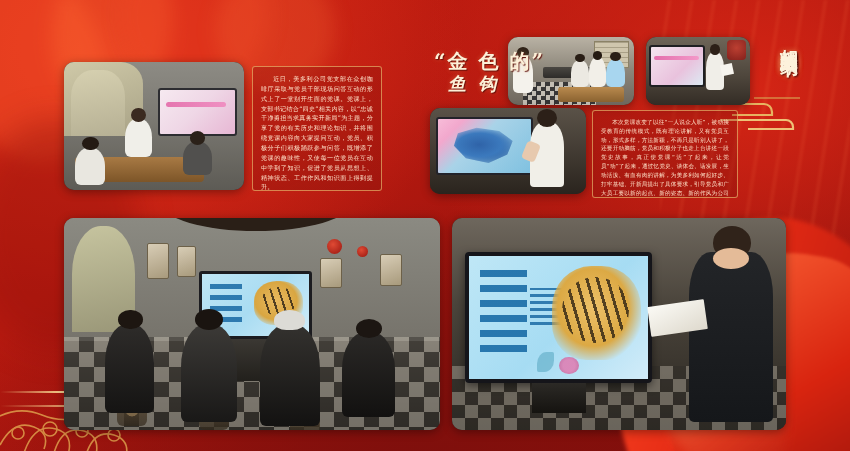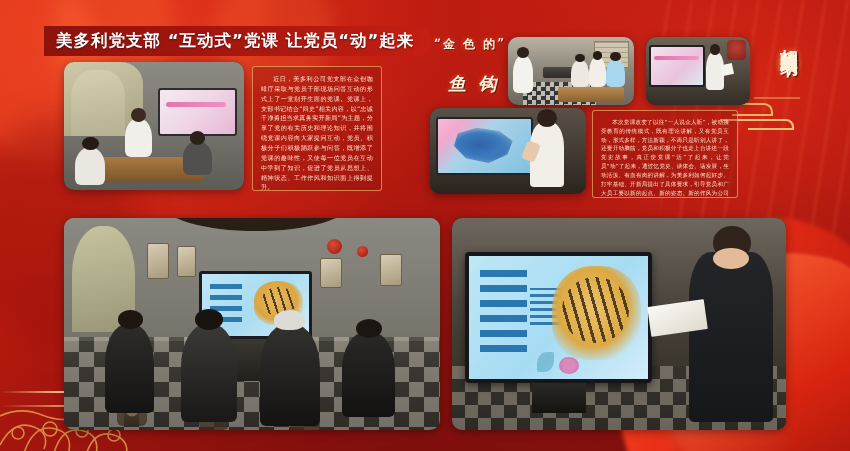--- a/index.html
+++ b/index.html
@@ -296,9 +296,6 @@
     </g>
   </svg>
 
-  <div class="title-bar">
-    <span class="t-txt">美多利党支部 “互动式”党课 让党员“动”起来</span>
-  </div>
 
   <div class="photo" id="ph1">
     <div class="inner">

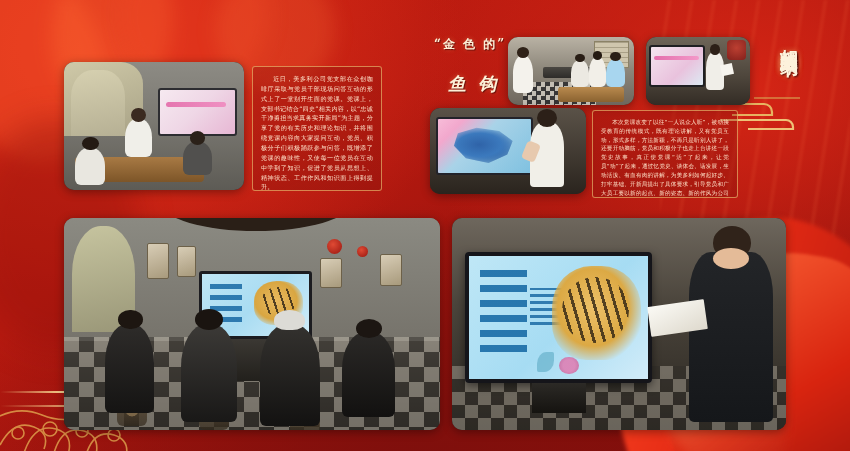--- a/index.html
+++ b/index.html
@@ -247,7 +247,7 @@
   .brush{ position:absolute; font-family:"DejaVu Serif", serif; font-weight:bold;
           color:#fdf0d8; pointer-events:none;
           text-shadow:1px 1px 1px rgba(90,10,6,.85), 0 0 5px rgba(255,190,120,.35); }
-  #hd-gold1{ left:434px; top:36px; font-size:12px; letter-spacing:2px; }
+  #hd-gold1{ left:434px; top:48px; font-size:20px; letter-spacing:2px; }
   #hd-gold2{ left:448px; top:72px; font-size:18px; letter-spacing:3px; font-style:italic; }
 
   #hd-vert{

